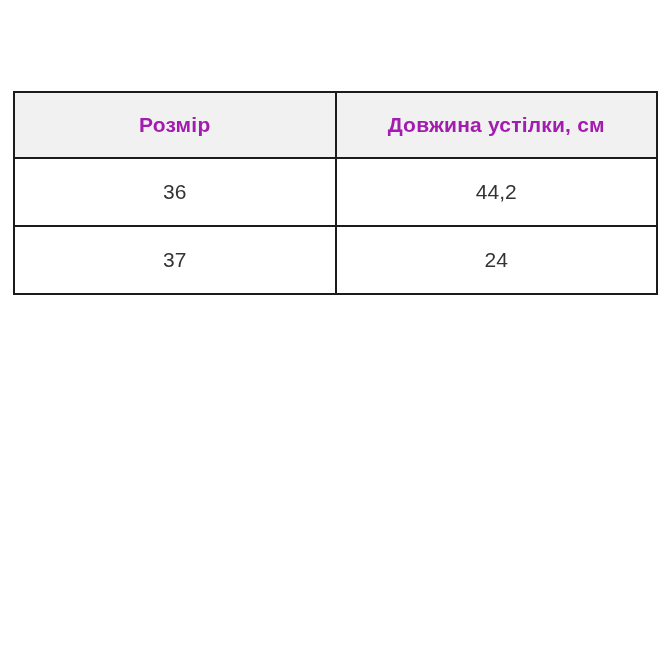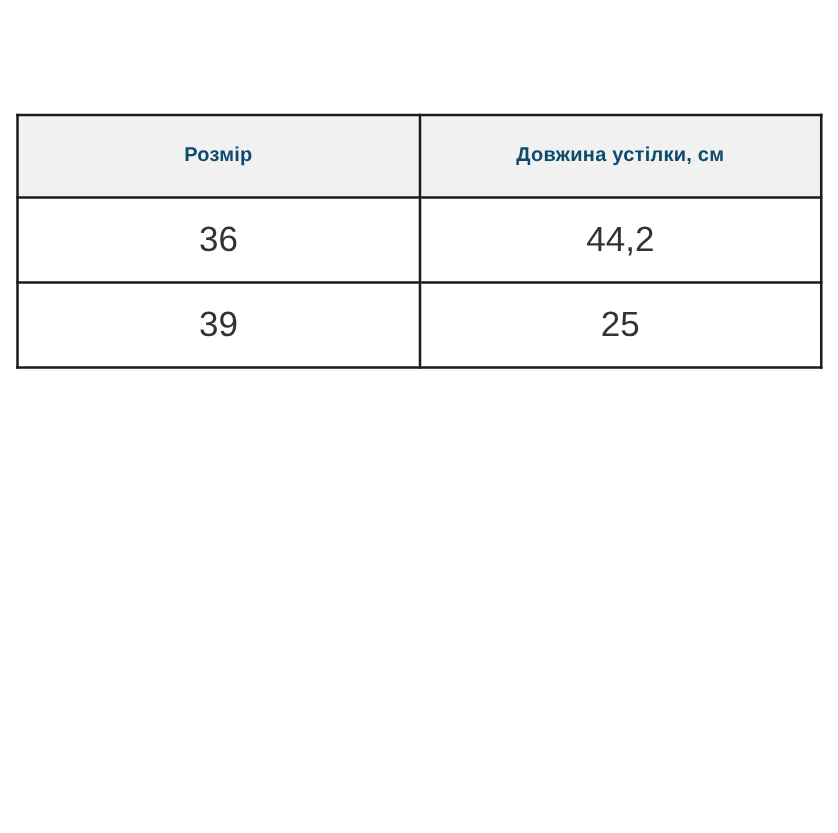--- a/index.html
+++ b/index.html
@@ -32,8 +32,8 @@
   .size-table th {
     height: 64px;
     background: #f1f1f1;
-    color: #0c4a6e;
-    font-size: 16px;
+    color: #a21caf;
+    font-size: 21px;
     font-weight: bold;
     letter-spacing: 0.2px;
   }

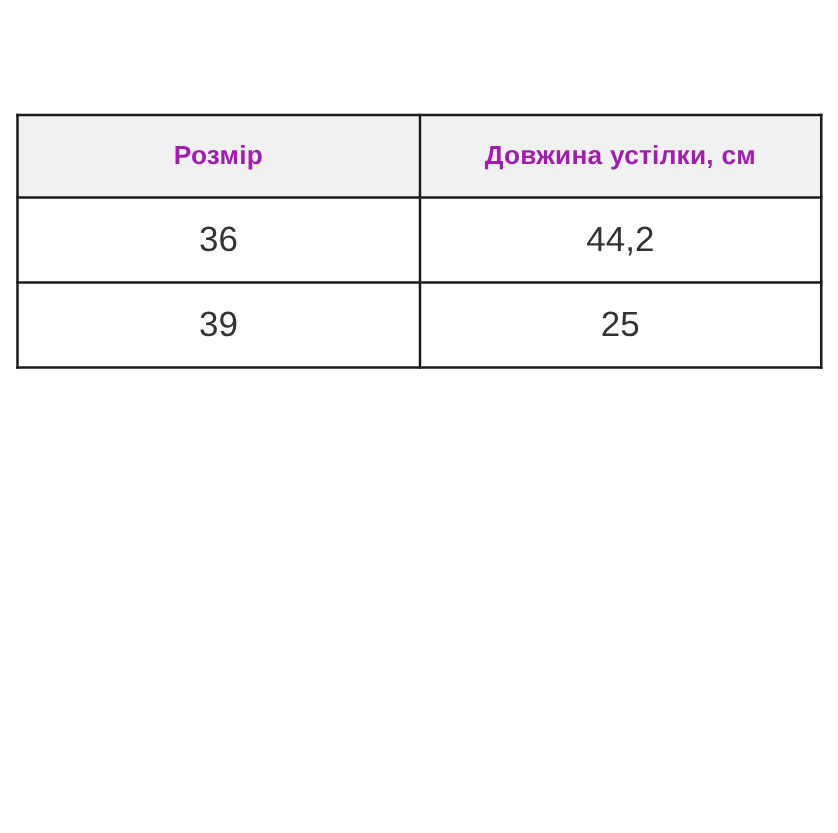--- a/index.html
+++ b/index.html
@@ -41,7 +41,7 @@
     height: 66px;
     background: #ffffff;
     color: #333333;
-    font-size: 28px;
+    font-size: 21px;
     font-weight: normal;
   }
 </style>

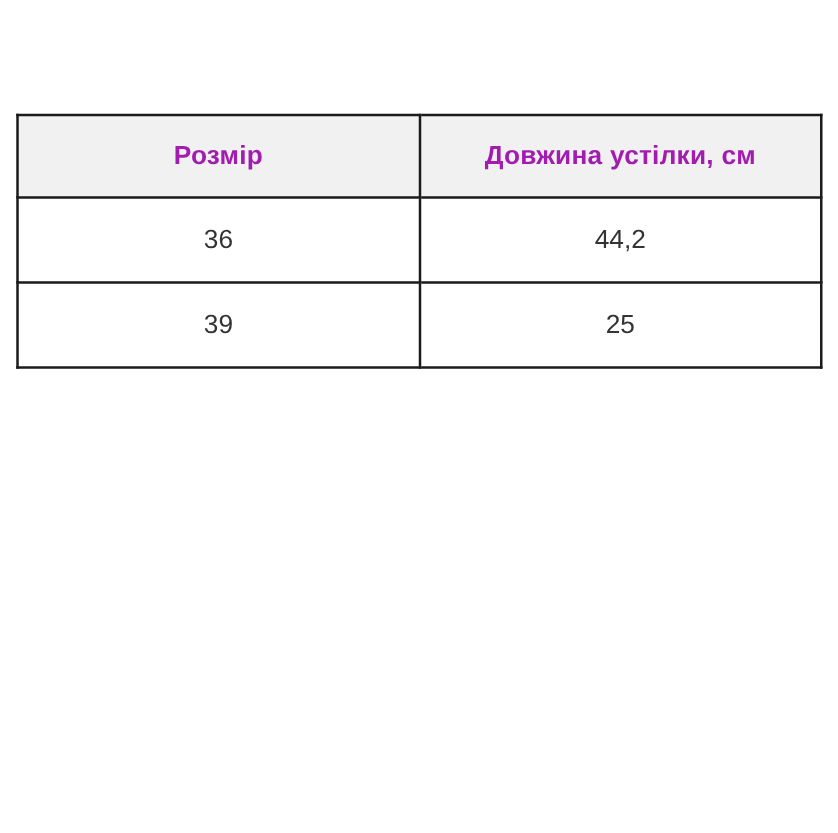--- a/index.html
+++ b/index.html
@@ -61,6 +61,10 @@
       <td>44,2</td>
     </tr>
     <tr>
+      <td>37</td>
+      <td>24</td>
+    </tr>
+    <tr>
       <td>39</td>
       <td>25</td>
     </tr>

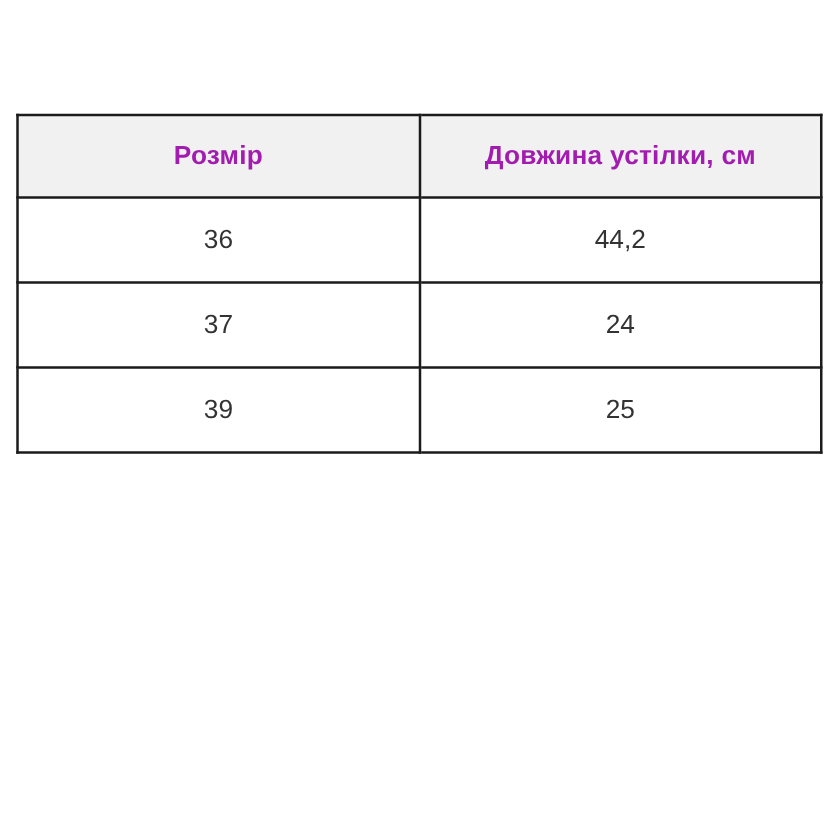--- a/index.html
+++ b/index.html
@@ -64,10 +64,6 @@
       <td>37</td>
       <td>24</td>
     </tr>
-    <tr>
-      <td>39</td>
-      <td>25</td>
-    </tr>
   </tbody>
 </table>
 

